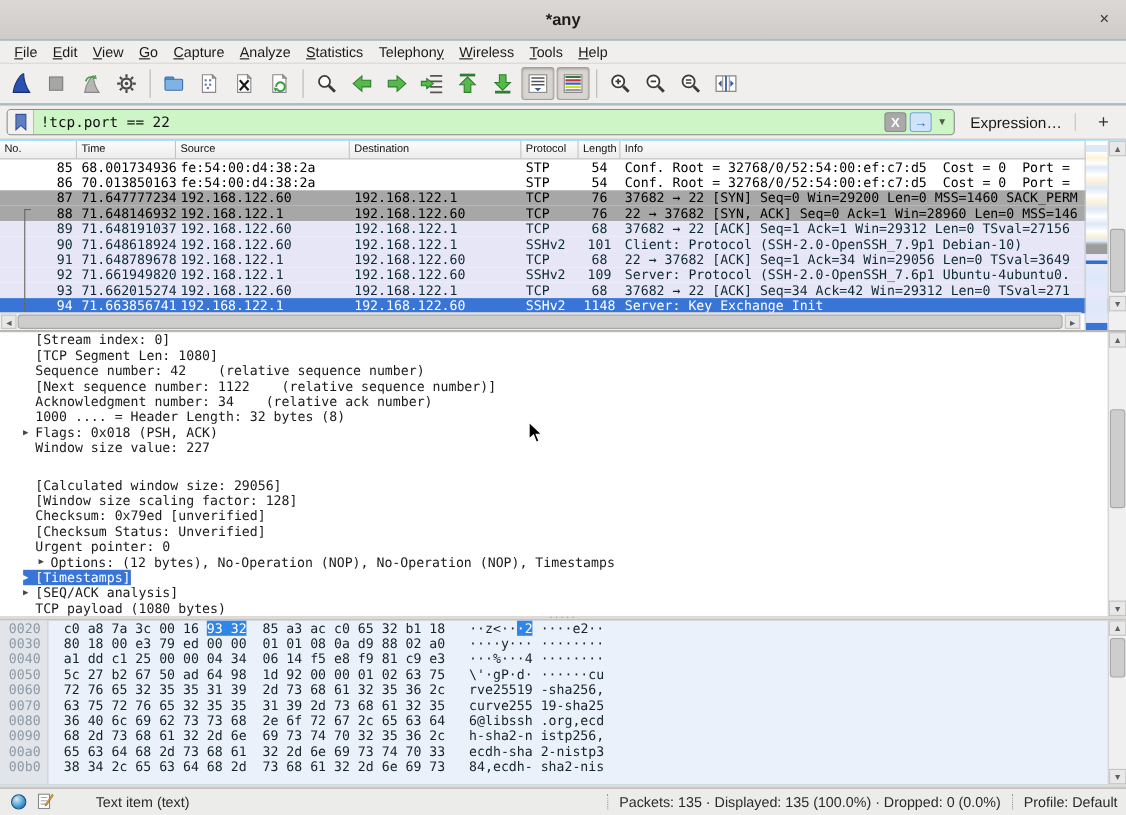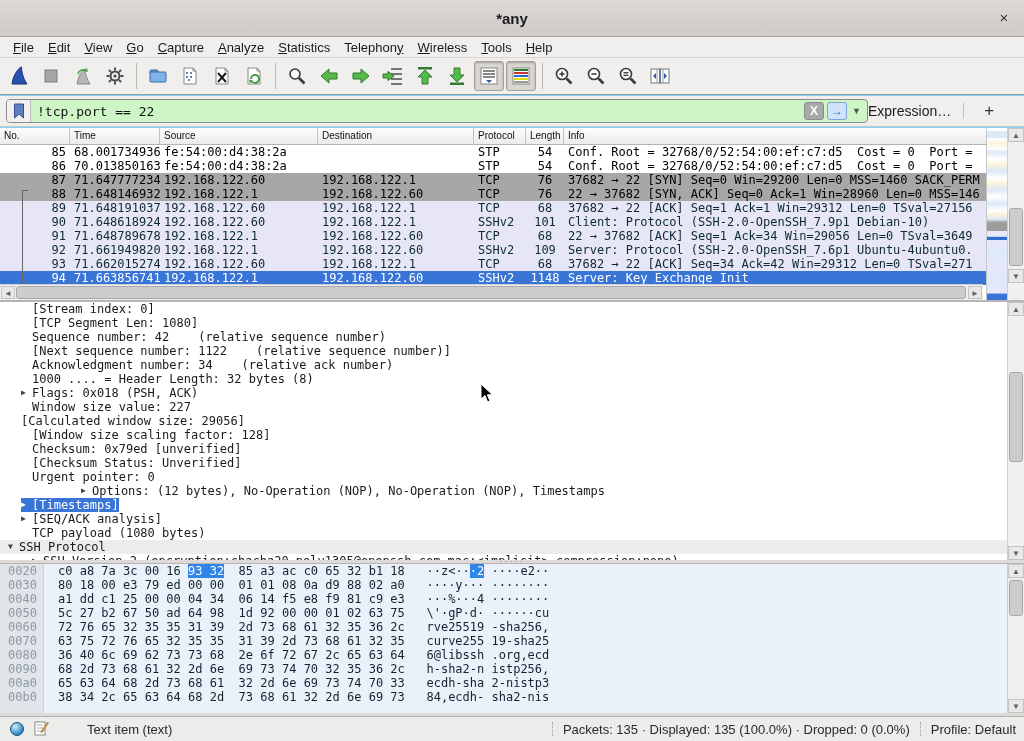--- a/index.html
+++ b/index.html
@@ -37,7 +37,7 @@
   #clear-btn{background:#a9a9a9;color:#fff;border:1px solid #8b8b8b;font-weight:bold;}
   #apply-btn{background:#cfe3f9;border:1px solid #7da4d8;color:#2b6cd4;font-weight:bold;}
   #filter-dropdown{color:#555;font-size:9px;margin:0 6px 0 2px;}
-  #expression-label{color:#1a1a1a;font-size:14px;}
+  #expression-label{margin-left:14px;color:#1a1a1a;font-size:14px;}
   #expr-sep{width:1px;height:16px;background:#c5c1be;margin:0 12px;}
   #add-filter-btn{font-size:17px;color:#333;padding:0 8px;}
   

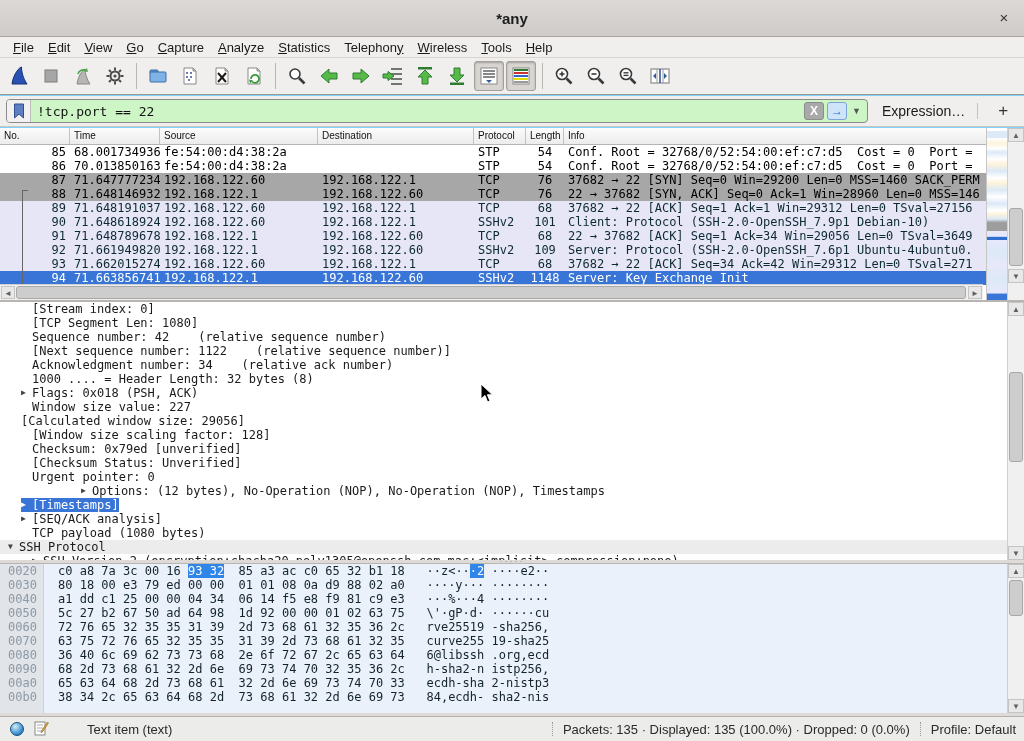--- a/index.html
+++ b/index.html
@@ -377,7 +377,7 @@
       <div class="dt-line" style="padding-left: 21px;"><span><span class="dt-arrow"></span><span>1000 .... = Header Length: 32 bytes (8)</span></span></div>
       <div class="dt-line" style="padding-left: 21px;"><span><span class="dt-arrow">▶</span><span>Flags: 0x018 (PSH, ACK)</span></span></div>
       <div class="dt-line" style="padding-left: 21px;"><span><span class="dt-arrow"></span><span>Window size value: 227</span></span></div>
-      <div class="dt-line" style="padding-left: 10px;"><span><span class="dt-arrow"></span><span>[Calculated window size: 29056]</span></span></div>
+      <div class="dt-line" style="padding-left: 21px; margin-top: 20px;"><span><span class="dt-arrow"></span><span>[Calculated window size: 29056]</span></span></div>
       <div class="dt-line" style="padding-left: 21px;"><span><span class="dt-arrow"></span><span>[Window size scaling factor: 128]</span></span></div>
       <div class="dt-line" style="padding-left: 21px;"><span><span class="dt-arrow"></span><span>Checksum: 0x79ed [unverified]</span></span></div>
       <div class="dt-line" style="padding-left: 21px;"><span><span class="dt-arrow"></span><span>[Checksum Status: Unverified]</span></span></div>

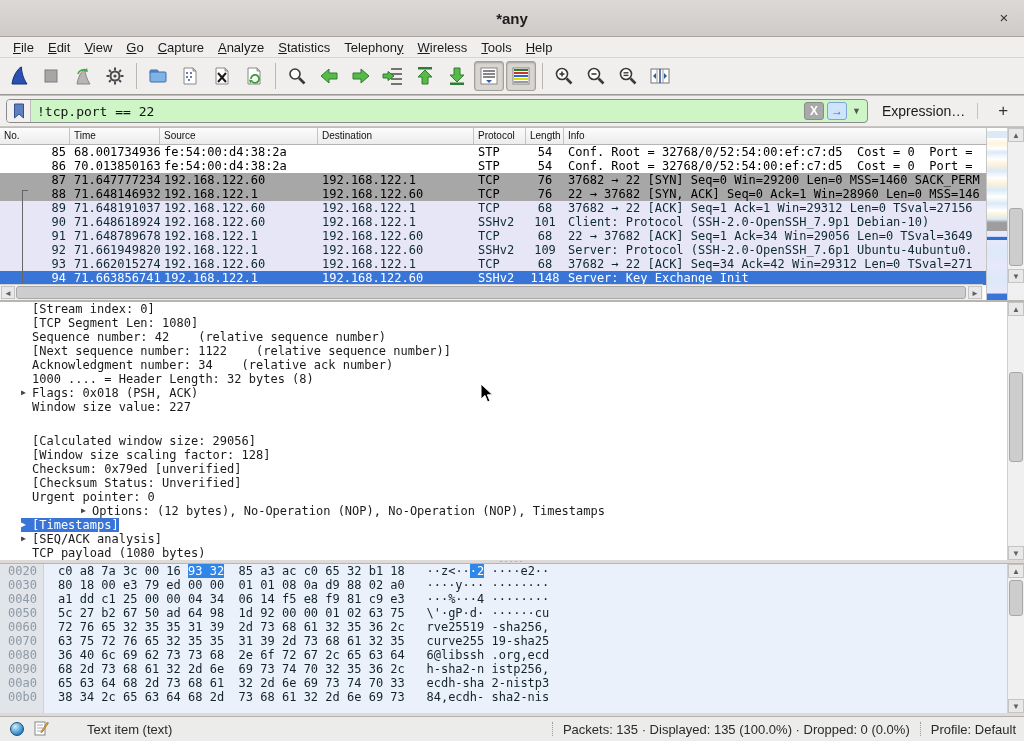--- a/index.html
+++ b/index.html
@@ -382,7 +382,7 @@
       <div class="dt-line" style="padding-left: 21px;"><span><span class="dt-arrow"></span><span>Checksum: 0x79ed [unverified]</span></span></div>
       <div class="dt-line" style="padding-left: 21px;"><span><span class="dt-arrow"></span><span>[Checksum Status: Unverified]</span></span></div>
       <div class="dt-line" style="padding-left: 21px;"><span><span class="dt-arrow"></span><span>Urgent pointer: 0</span></span></div>
-      <div class="dt-line" style="padding-left: 35px; margin-left: 46px;"><span><span class="dt-arrow">▶</span><span>Options: (12 bytes), No-Operation (NOP), No-Operation (NOP), Timestamps</span></span></div>
+      <div class="dt-line" style="padding-left: 35px;"><span><span class="dt-arrow">▶</span><span>Options: (12 bytes), No-Operation (NOP), No-Operation (NOP), Timestamps</span></span></div>
       <div class="dt-line" style="padding-left: 21px;"><span class="dt-hl"><span class="dt-arrow">▶</span><span>[Timestamps]</span></span></div>
       <div class="dt-line" style="padding-left: 21px;"><span><span class="dt-arrow">▶</span><span>[SEQ/ACK analysis]</span></span></div>
       <div class="dt-line" style="padding-left: 21px;"><span><span class="dt-arrow"></span><span>TCP payload (1080 bytes)</span></span></div>

